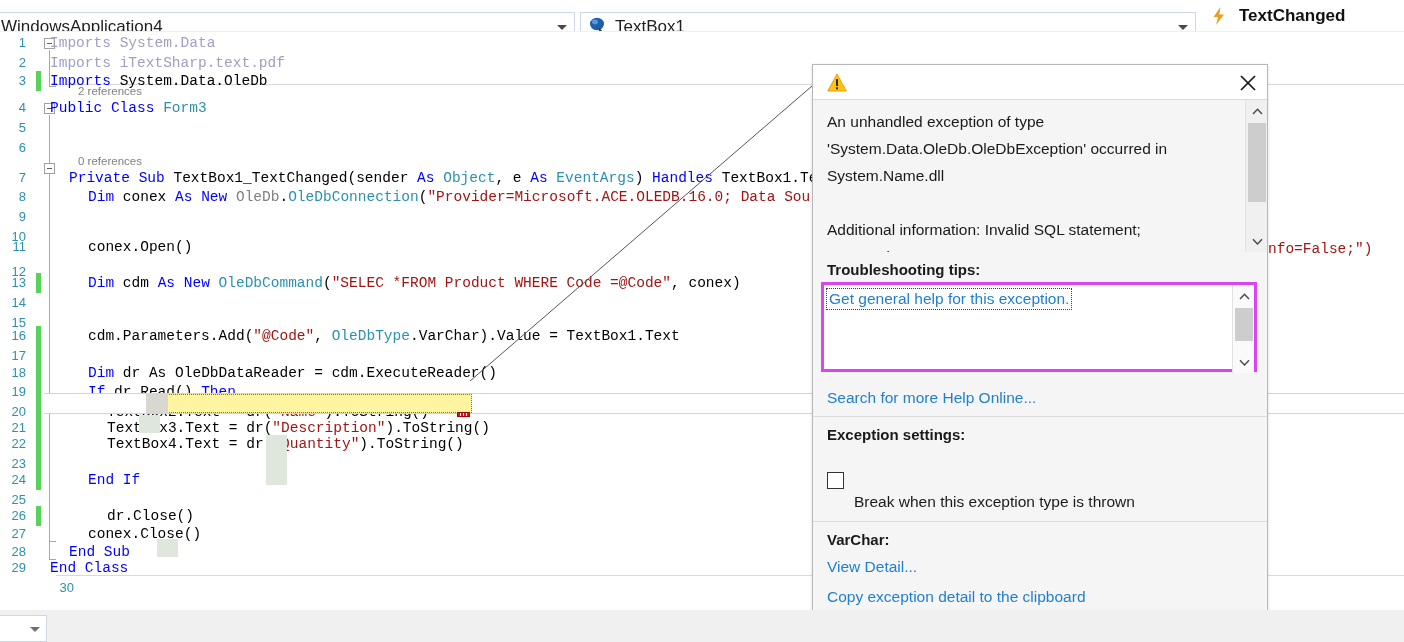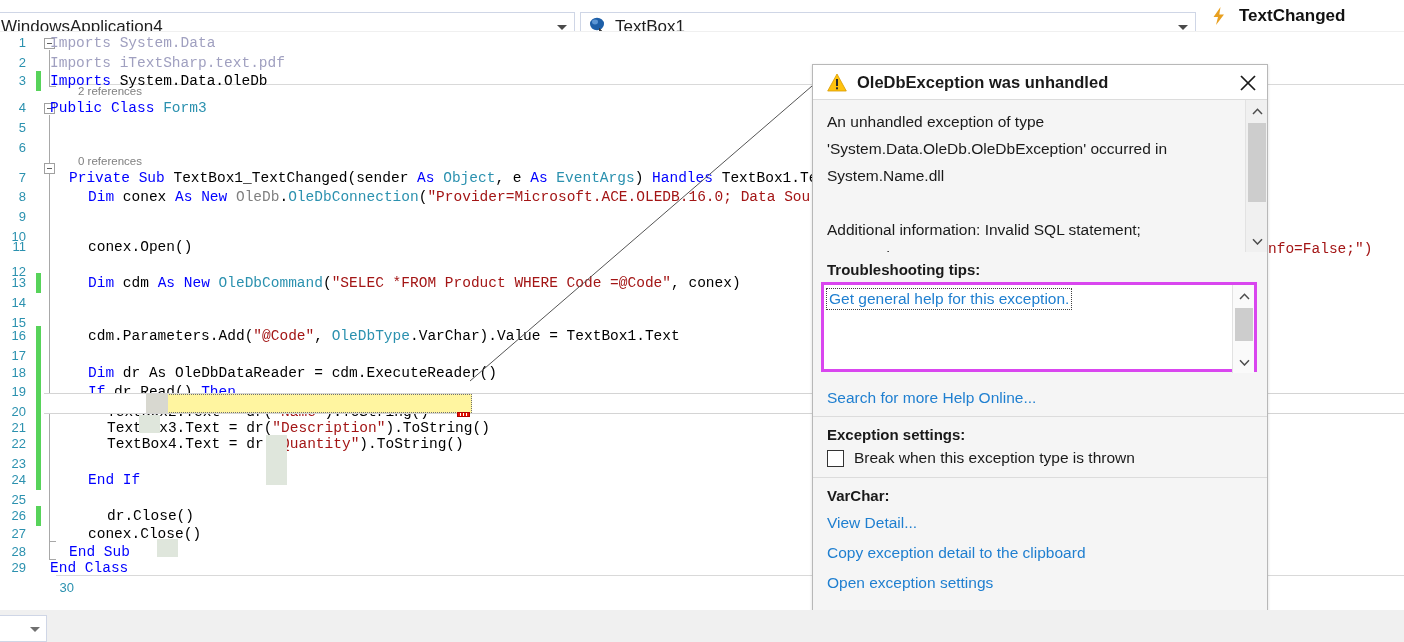--- a/index.html
+++ b/index.html
@@ -462,7 +462,6 @@
           <rect x="9" y="14.3" width="2" height="2" fill="#2b2b2b"></rect>
         </svg>
       </span>
-      <span class="exdlg-title-text">OleDbException was unhandled</span>
       <span class="close-x">
         <svg width="24" height="24" viewBox="0 0 24 24">
           <line x1="5" y1="5" x2="19" y2="19" stroke="#1a1a1a" stroke-width="1.7"></line>

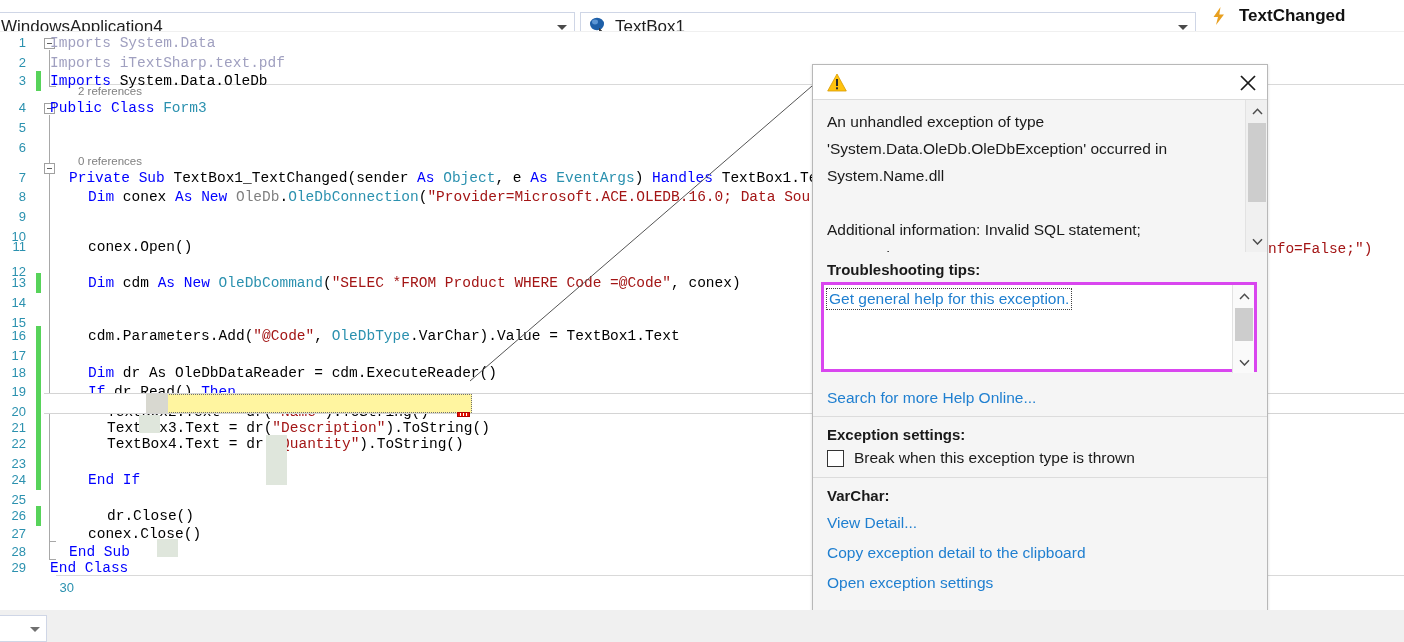--- a/index.html
+++ b/index.html
@@ -315,6 +315,7 @@
     font-size: 15.5px;
     color: #1a1a1a;
     margin-left: 10px;
+    margin-top: 44px;
   }
   .action-link {
     font-size: 15.5px;

